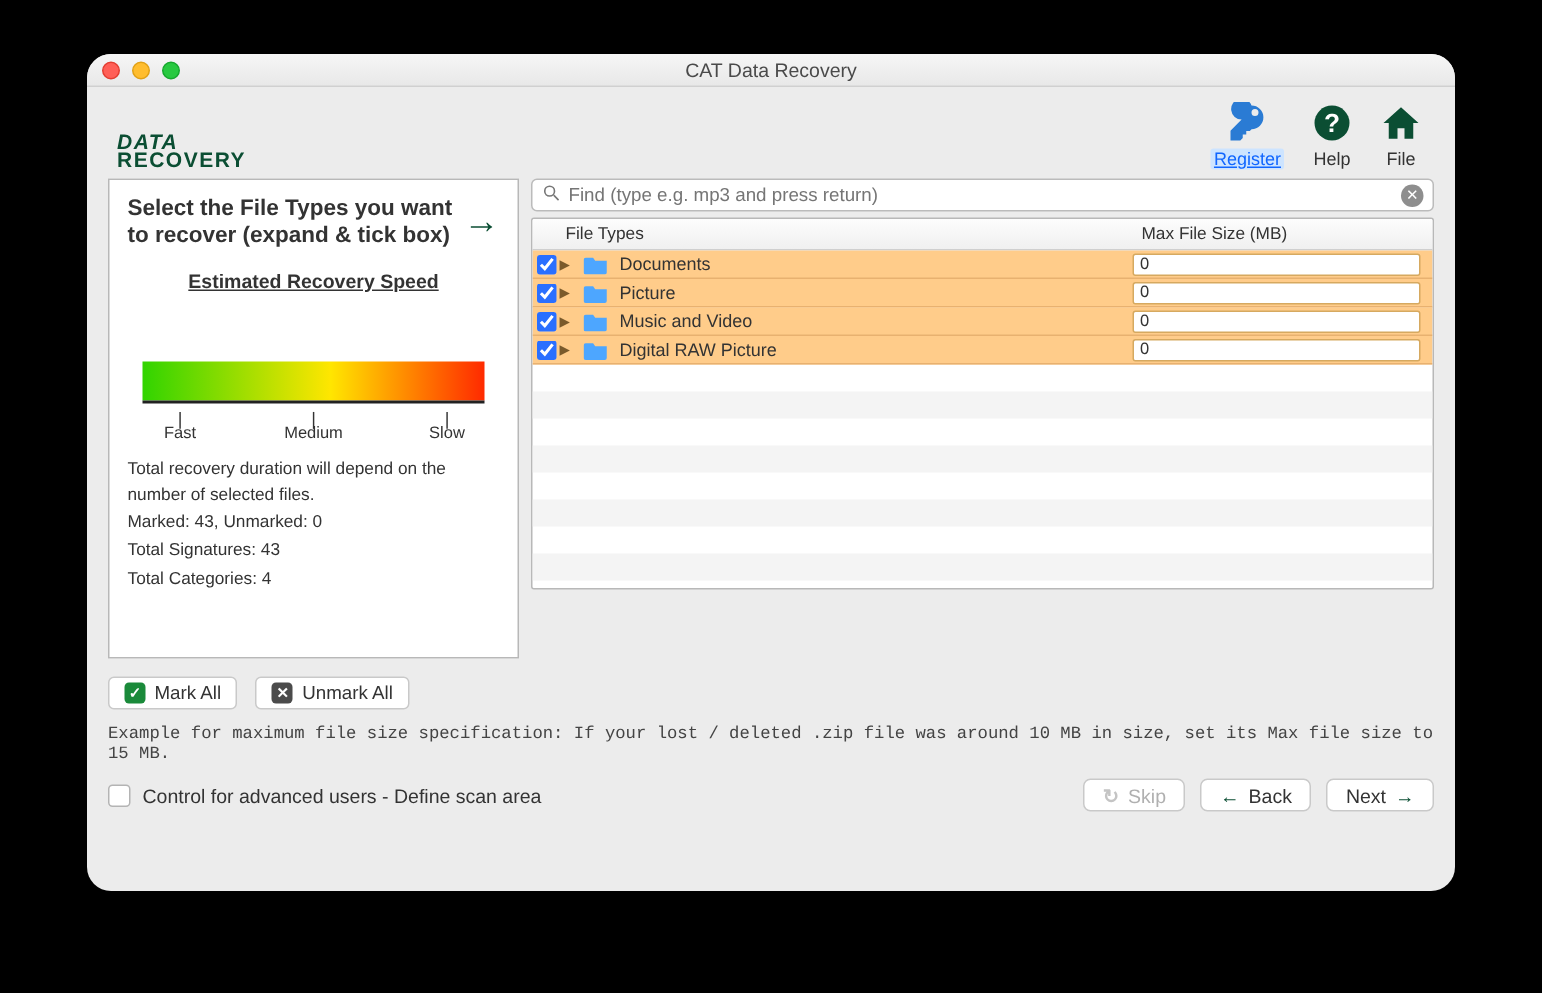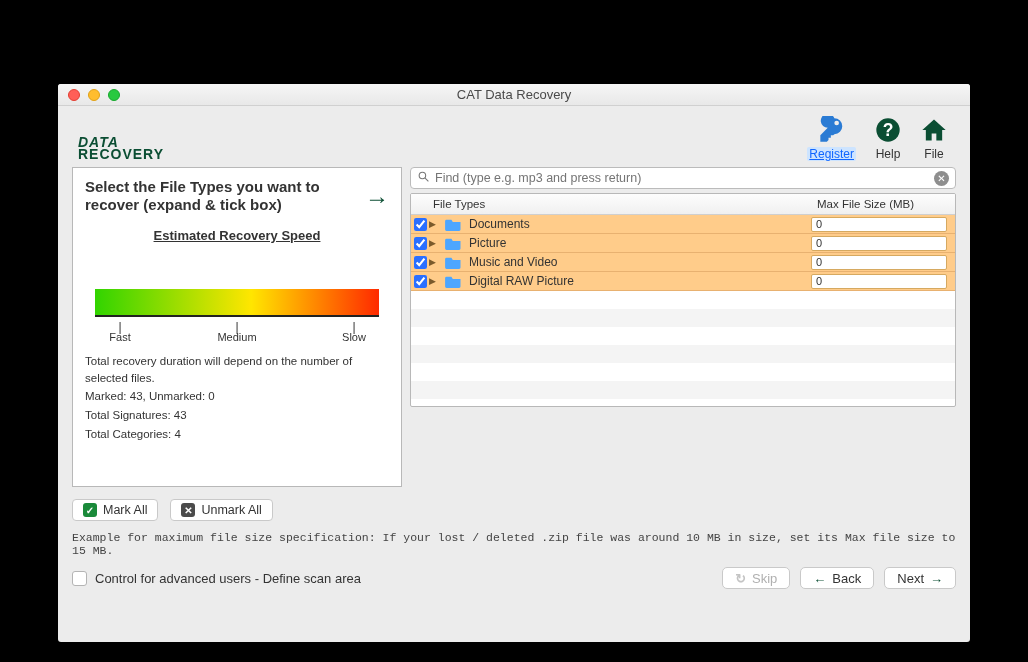--- a/index.html
+++ b/index.html
@@ -16,11 +16,10 @@
     top: 36px; left: 58px;
     width: 912px; height: 558px;
     background: #ececec;
-    border-radius: 3px;
+    border-radius: 16px;
     box-shadow: 0 20px 60px rgba(0,0,0,0.6);
     display: flex; flex-direction: column;
     overflow: hidden;
-    margin-top: 48px;
   }
   .titlebar {
     height: 22px;

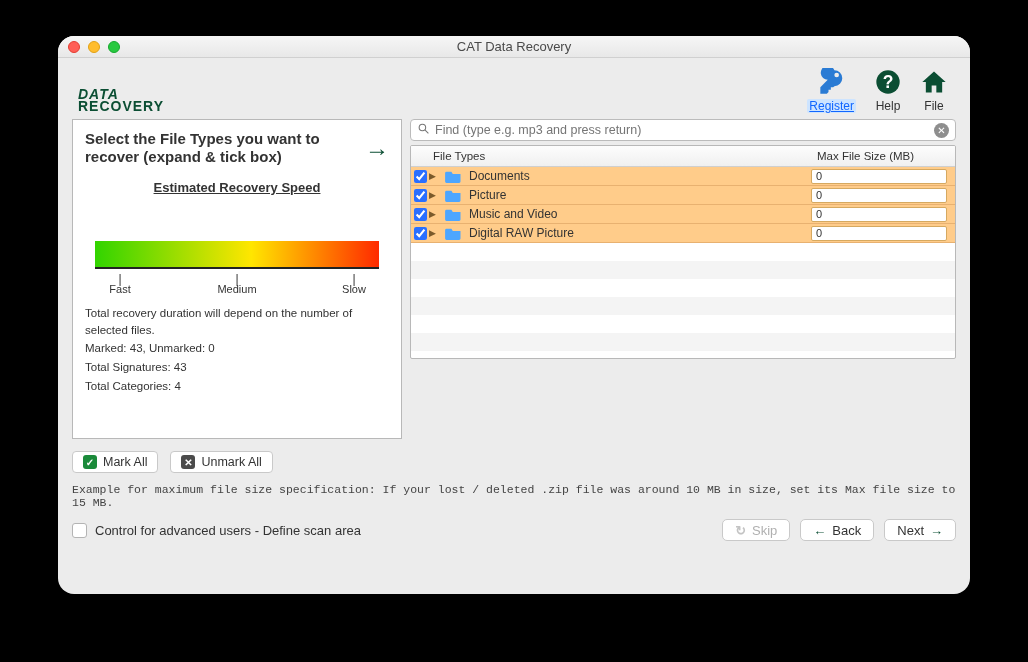--- a/index.html
+++ b/index.html
@@ -53,7 +53,7 @@
   
   .midrow { display:flex; gap:8px; }
   .leftpanel {
-    width: 330px; height: 320px;
+    width: 274px; height: 320px;
     border:1px solid #b8b8b8; background:#fff;
     padding:10px 12px;
   }

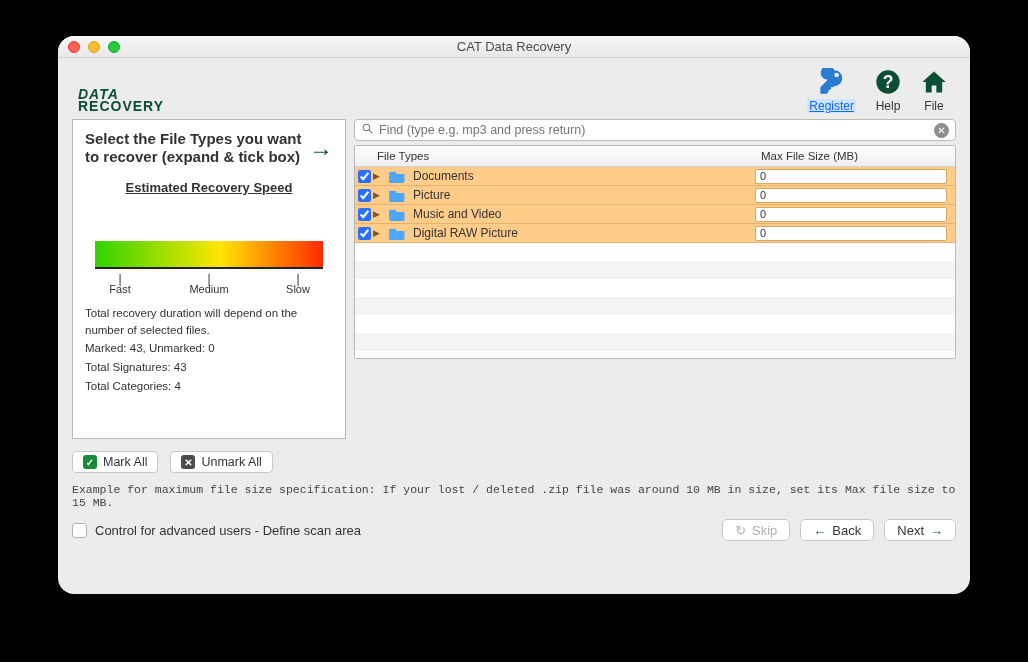--- a/index.html
+++ b/index.html
@@ -79,7 +79,7 @@
   .searchbox .clear{ width:15px; height:15px; border-radius:50%; background:#8e8e8e; color:#fff; font-size:10px; display:flex; align-items:center; justify-content:center; cursor:pointer;}
   .mag { width:13px; height:13px; }
 
-  .table-wrap { border:1px solid #b8b8b8; background:#fff; height:214px; overflow:hidden; border-radius:2px;}
+  .table-wrap { border:1px solid #b8b8b8; background:#fff; height:248px; overflow:hidden; border-radius:2px;}
   .thead { display:flex; align-items:center; height:21px; background:linear-gradient(#fdfdfd,#f0f0f0); border-bottom:1px solid #cfcfcf; font-size:11.5px; color:#333;}
   .thead .col1{ width:402px; padding-left:22px;}
   .thead .col2{ flex:1; padding-left:4px;}

